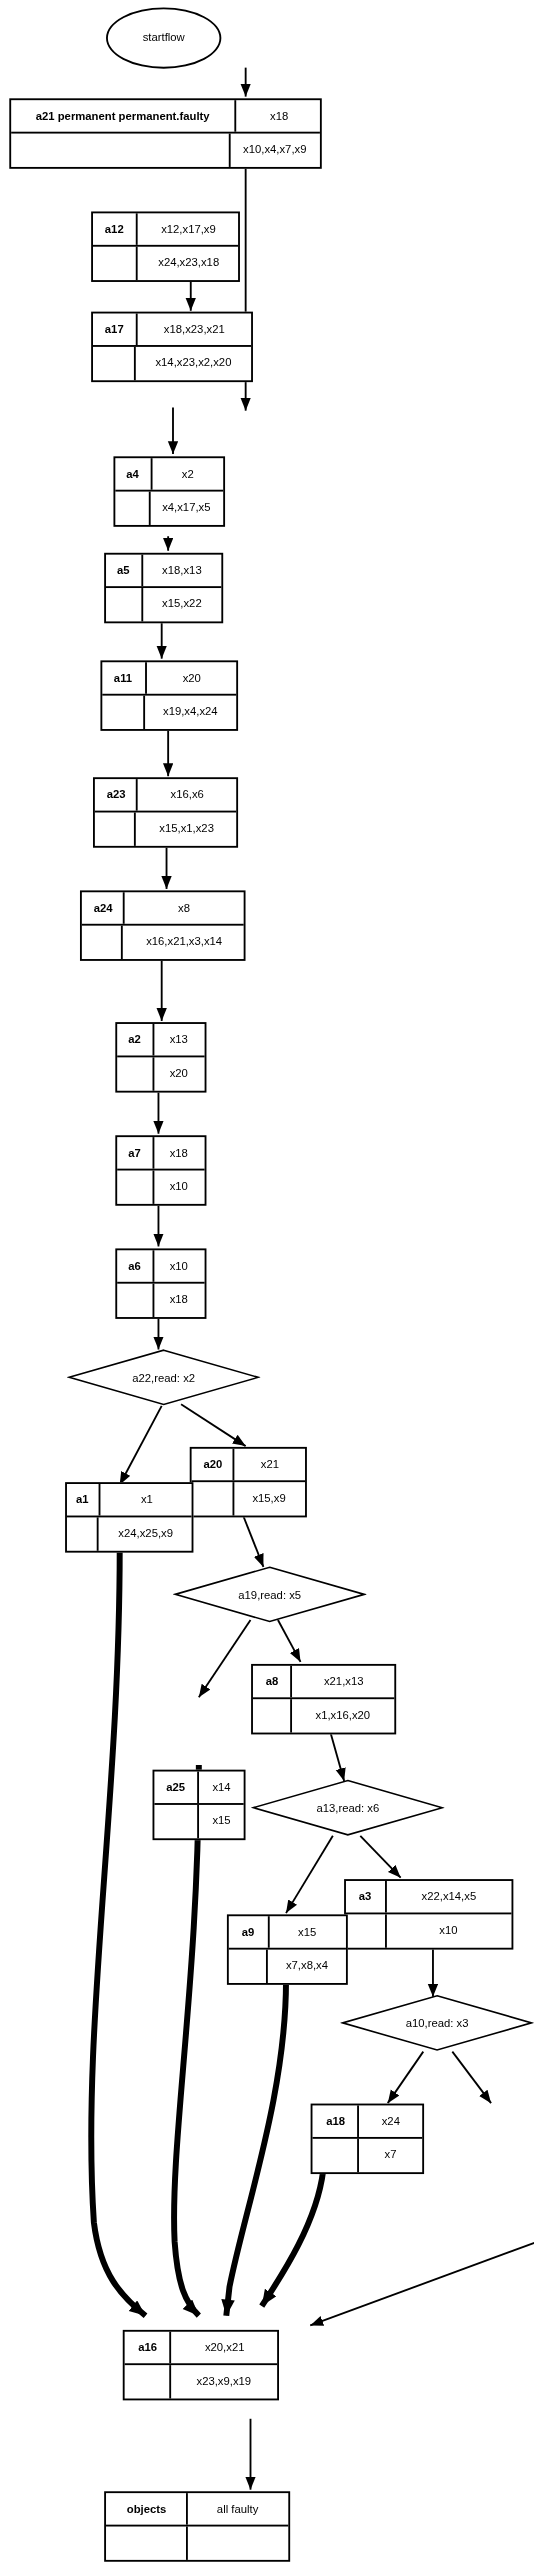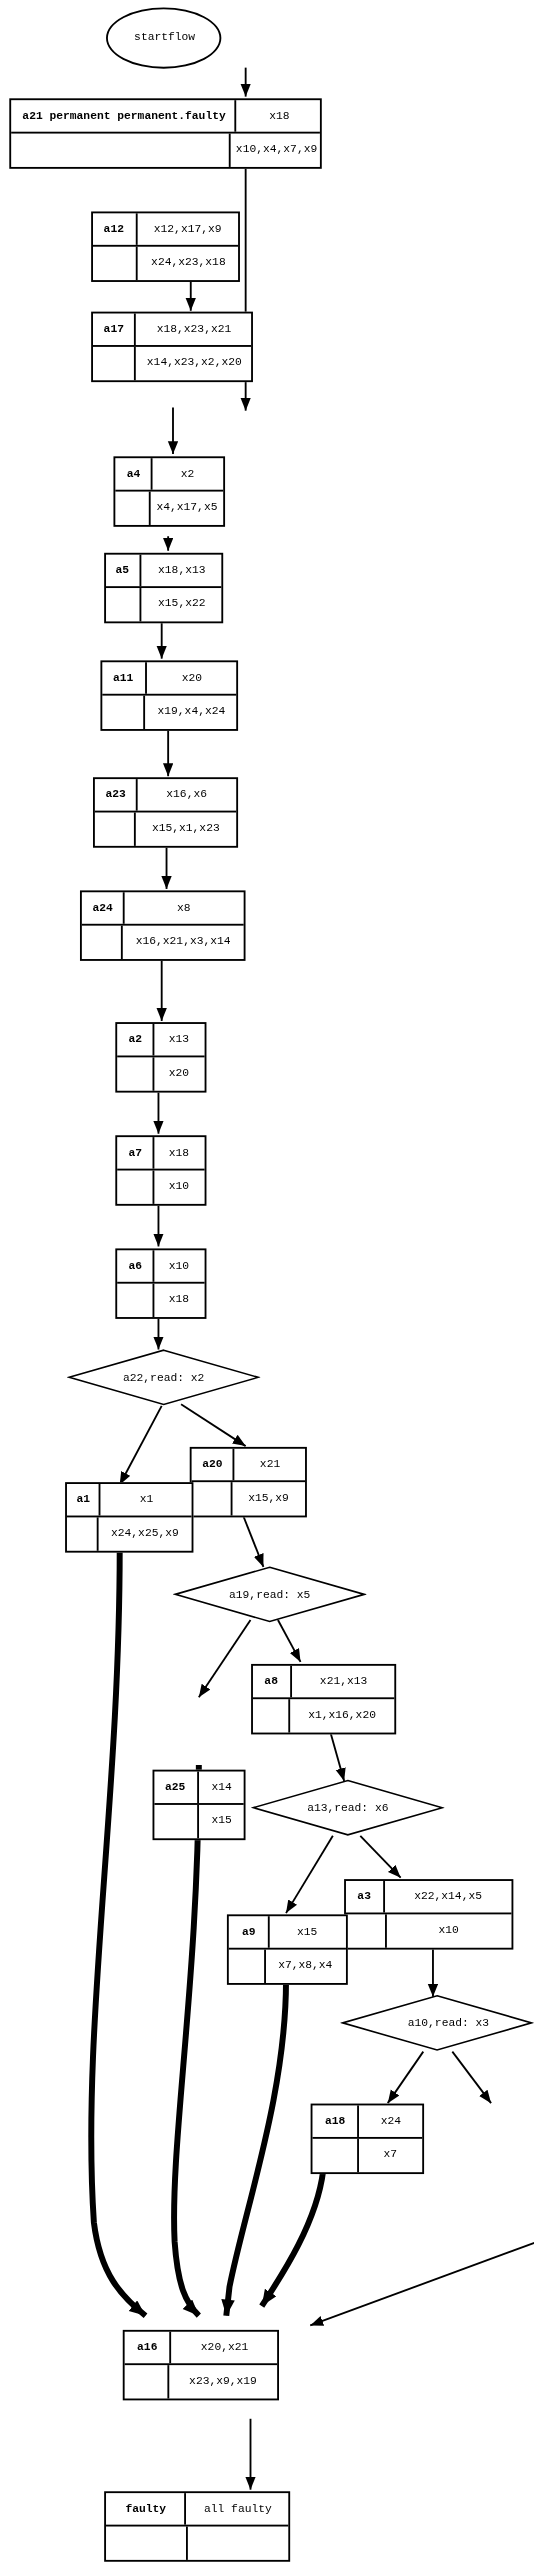--- a/index.html
+++ b/index.html
@@ -12,7 +12,7 @@
     width: 535px;
     height: 2576px;
     background: #ffffff;
-    font-family: Liberation Mono, monospace;
+    font-family: Liberation Sans, sans-serif;
     overflow: hidden;
     border-radius: 22px;
   }

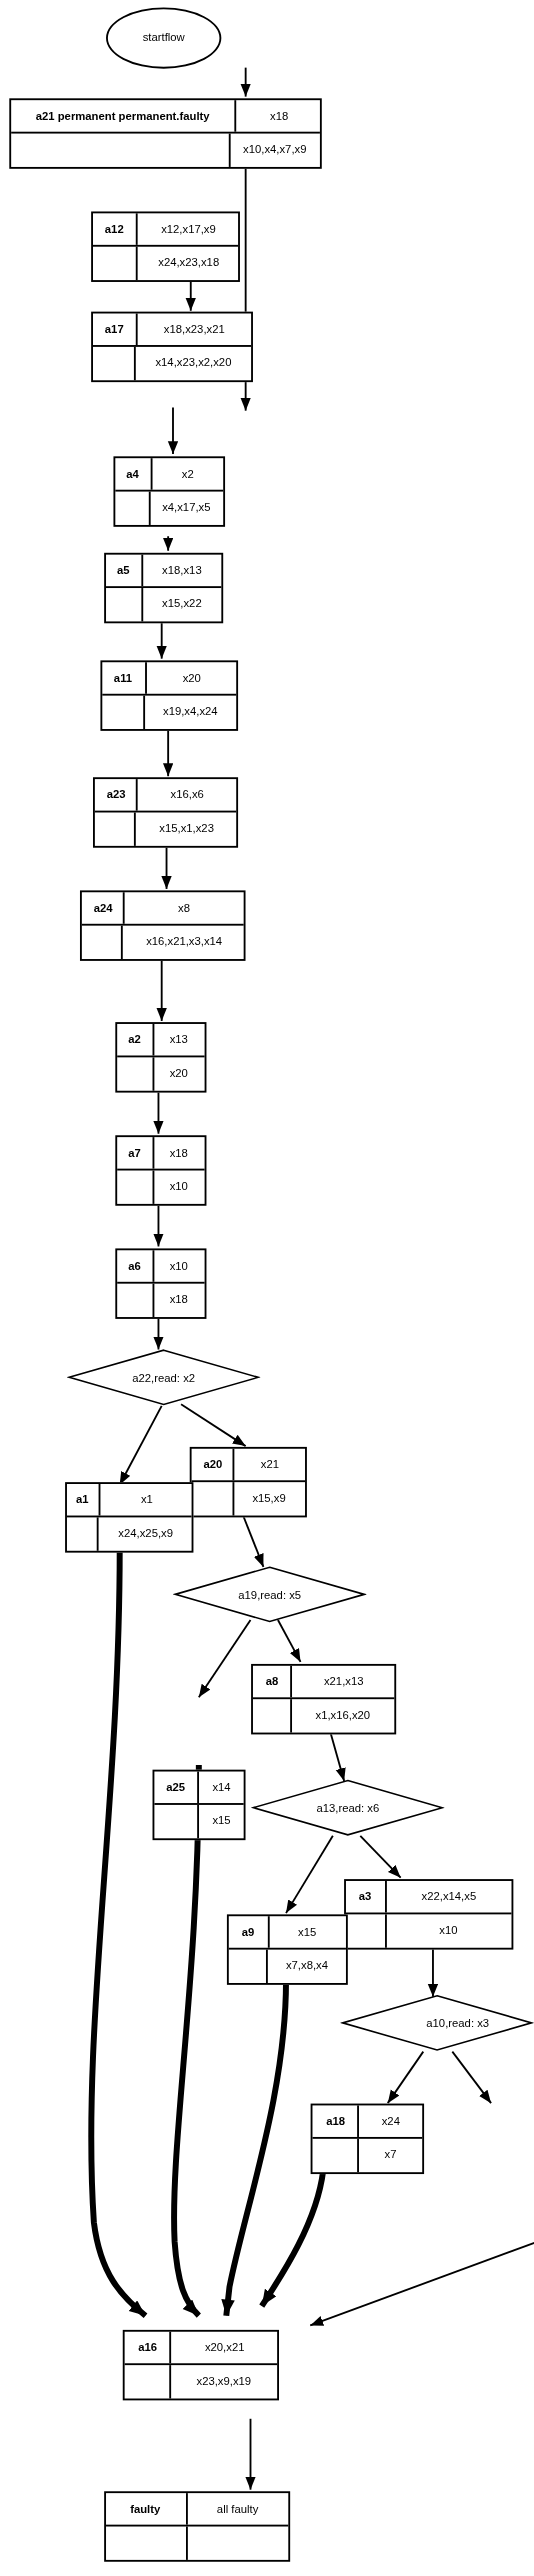--- a/index.html
+++ b/index.html
@@ -489,7 +489,7 @@
     <svg width="104" height="31" viewBox="0 0 120 36">
       <polygon points="60,1 119,18 60,35 1,18" fill="#fff" stroke="#000" stroke-width="1"></polygon>
     </svg>
-    <div class="dlabel" style="transform-origin: center center; justify-content: flex-end;">
+    <div class="dlabel" style="transform-origin: center center;">
           <span>a10,read: x3</span>
         </div>
   </div>

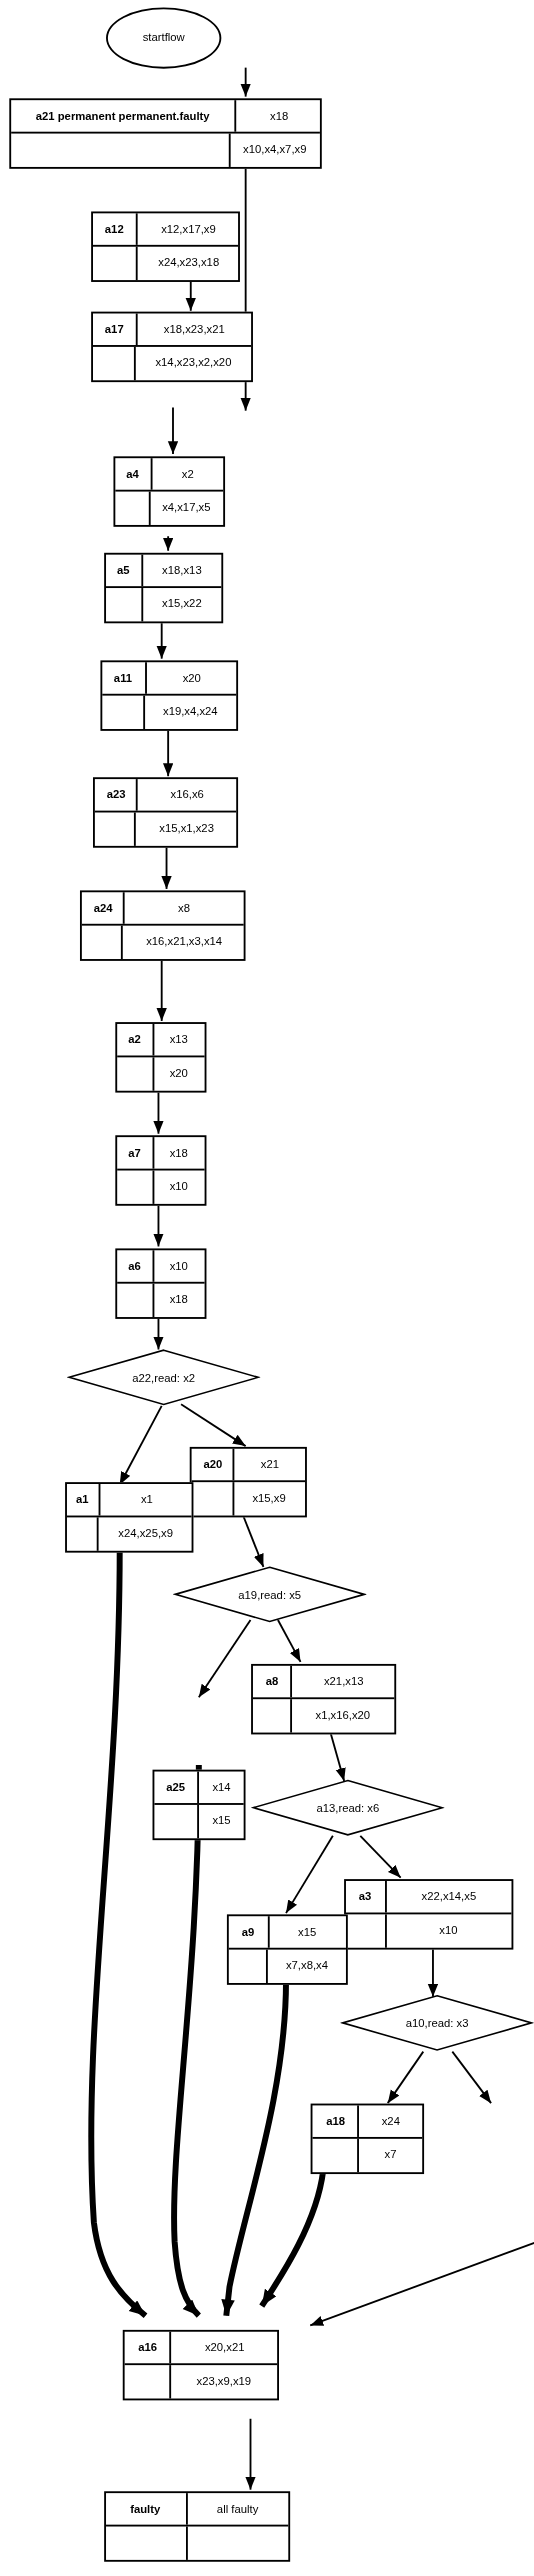--- a/index.html
+++ b/index.html
@@ -531,7 +531,7 @@
   <div class="node rec" style="left:56px; top:1343px; width:100px;">
     <div class="row top">
       <div class="cell left" style="width: 45px; transform-origin: center center;">
-            <span>faulty</span>
+            <span>objects</span>
           </div>
       <div class="cell" style="width: 55px; transform-origin: center center;">
             <span>all faulty</span>

